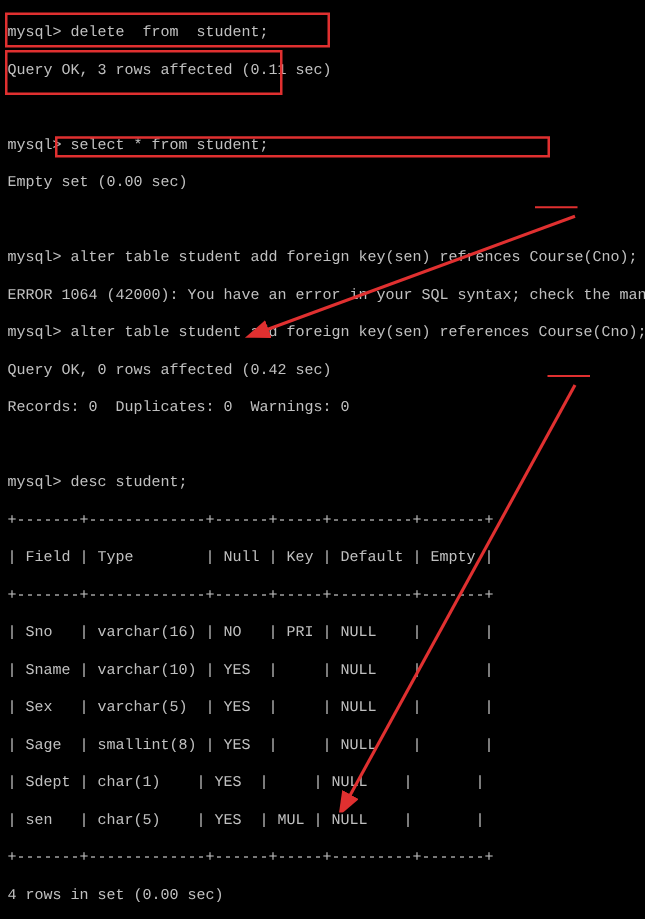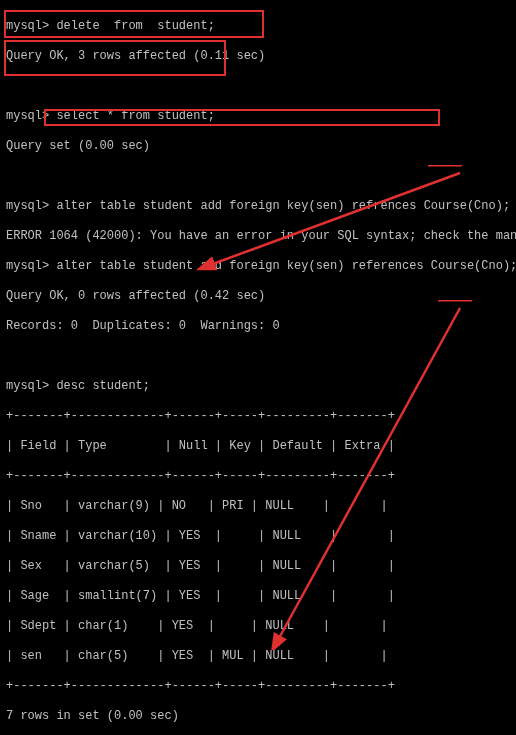--- a/index.html
+++ b/index.html
@@ -55,7 +55,7 @@
 
 <span>mysql&gt; select * from student;</span>
 
-<span>Query set (0.00 sec)</span>
+<span>Empty set (0.00 sec)</span>
 
 <span></span>
 

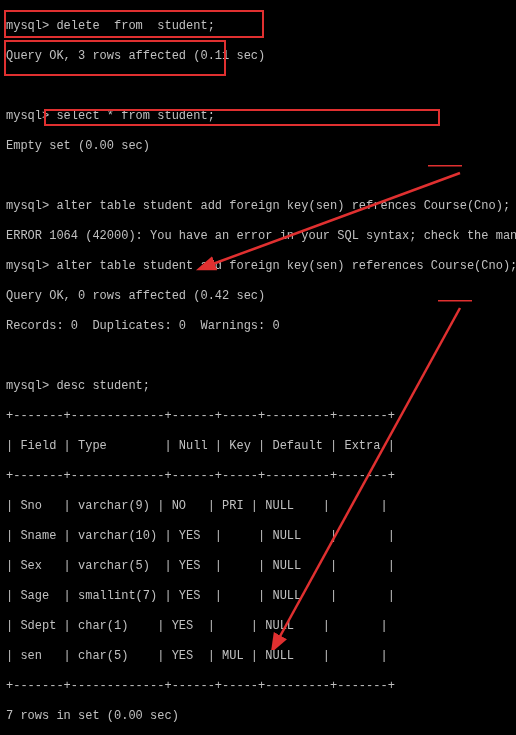--- a/index.html
+++ b/index.html
@@ -75,7 +75,7 @@
 
 <span>+-------+-------------+------+-----+---------+-------+</span>
 
-<span>| Field | Type        | Null | Key | Default | Extra |</span>
+<span>| Field | Type        | Null | Key | Default | Empty |</span>
 
 <span>+-------+-------------+------+-----+---------+-------+</span>
 

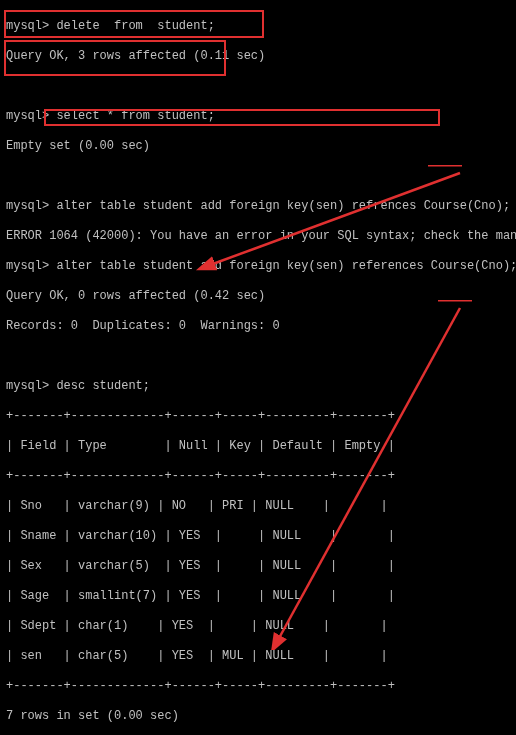--- a/index.html
+++ b/index.html
@@ -79,7 +79,7 @@
 
 <span>+-------+-------------+------+-----+---------+-------+</span>
 
-<span>| Sno   | varchar(9) | NO   | PRI | NULL    |       |</span>
+<span>| Sno   | varchar(16) | NO   | PRI | NULL    |       |</span>
 
 <span>| Sname | varchar(10) | YES  |     | NULL    |       |</span>
 

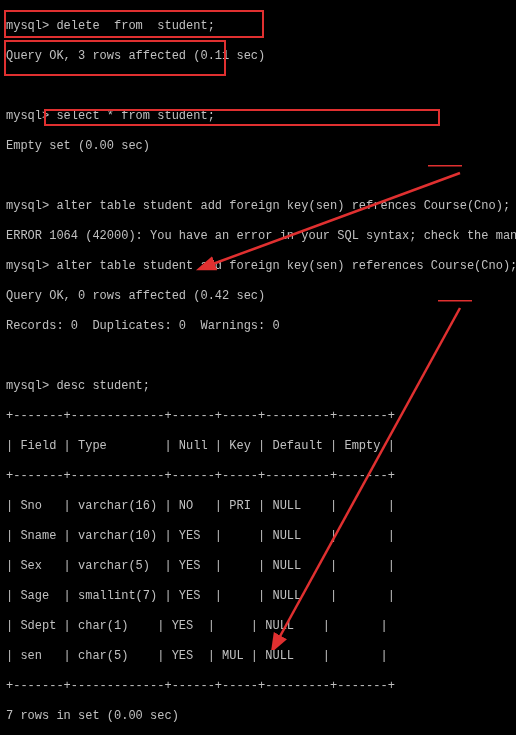--- a/index.html
+++ b/index.html
@@ -85,7 +85,7 @@
 
 <span>| Sex   | varchar(5)  | YES  |     | NULL    |       |</span>
 
-<span>| Sage  | smallint(7) | YES  |     | NULL    |       |</span>
+<span>| Sage  | smallint(8) | YES  |     | NULL    |       |</span>
 
 <span>| Sdept | char(1)    | YES  |     | NULL    |       |</span>
 

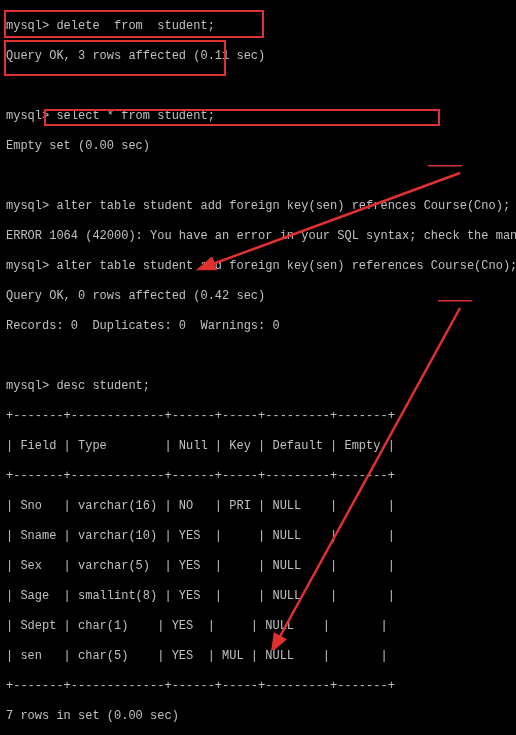--- a/index.html
+++ b/index.html
@@ -93,7 +93,7 @@
 
 <span>+-------+-------------+------+-----+---------+-------+</span>
 
-<span>7 rows in set (0.00 sec)</span>
+<span>4 rows in set (0.00 sec)</span>
 
 <span></span>
 

